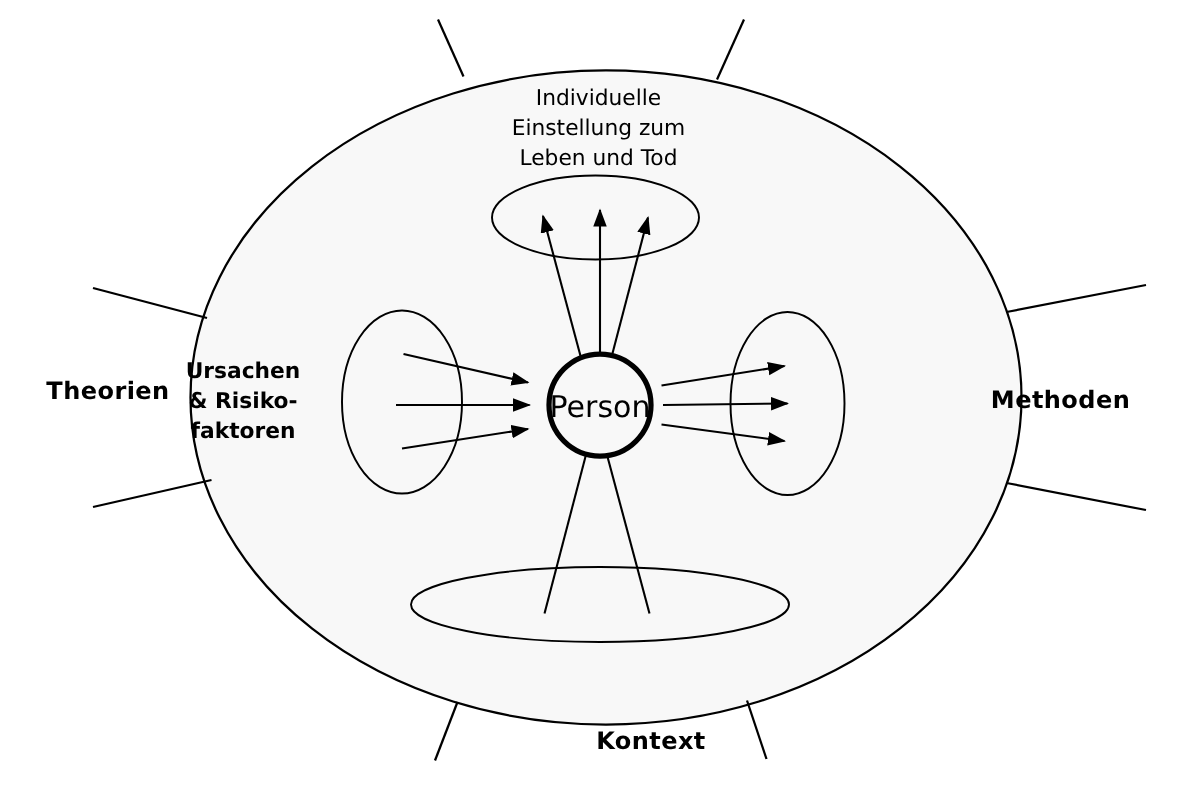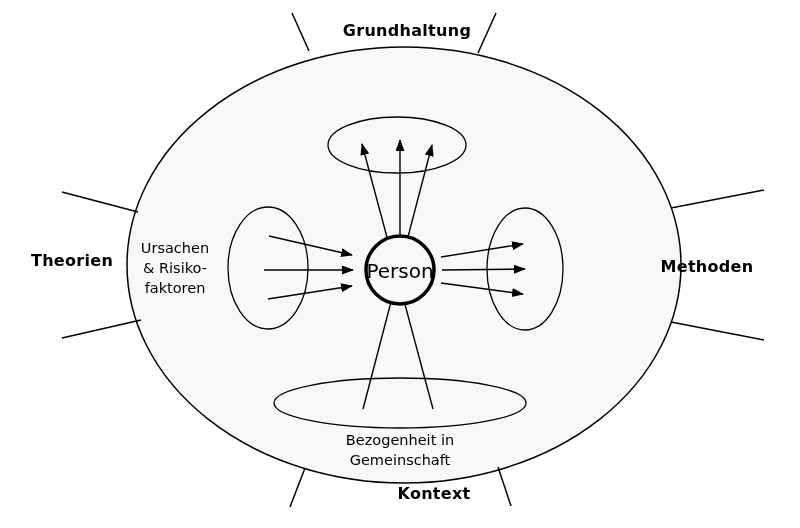--- a/index.html
+++ b/index.html
@@ -93,7 +93,6 @@
     </g>
   </svg>
 
-  <div class="lbl bold" style="left:407px; top:31px;">Grundhaltung</div>
   <div class="lbl bold" style="left:72px;  top:261px;">Theorien</div>
   <div class="lbl bold" style="left:707px; top:267px;">Methoden</div>
   <div class="lbl bold" style="left:400px; top:494px;margin-left:34px;">Kontext</div>

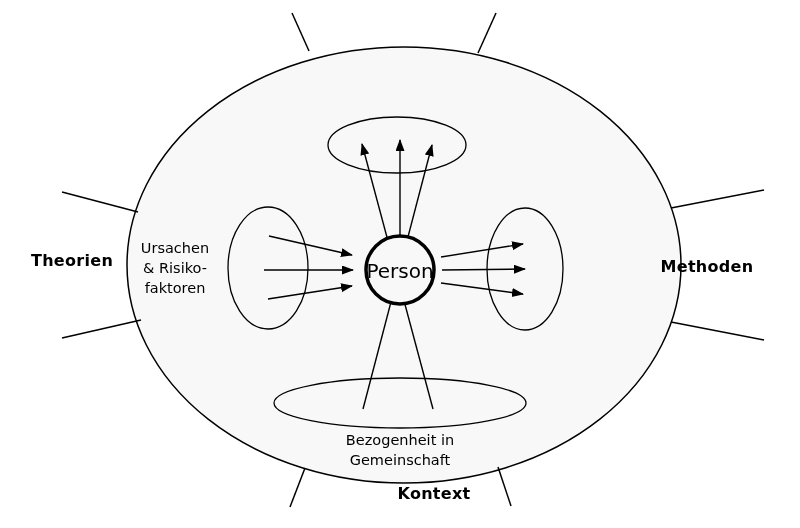--- a/index.html
+++ b/index.html
@@ -97,6 +97,9 @@
   <div class="lbl bold" style="left:707px; top:267px;">Methoden</div>
   <div class="lbl bold" style="left:400px; top:494px;margin-left:34px;">Kontext</div>
 
+  <div class="lbl" style="left:399px; top:86px;">Individuelle
+Einstellung zum
+Leben und Tod</div>
   <div class="lbl" style="left:175px; top:268px;">Ursachen
 &amp; Risiko-
 faktoren</div>

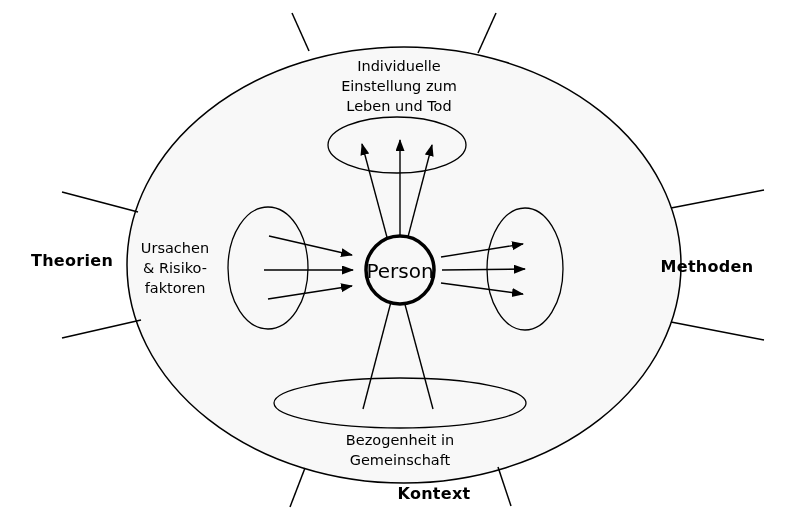--- a/index.html
+++ b/index.html
@@ -100,7 +100,7 @@
   <div class="lbl" style="left:399px; top:86px;">Individuelle
 Einstellung zum
 Leben und Tod</div>
-  <div class="lbl" style="left:175px; top:268px;">Ursachen
+  <div class="lbl" style="left:162px; top:268px;font-weight:bold;">Ursachen
 &amp; Risiko-
 faktoren</div>
   <div class="lbl" style="left:400px; top:450px;">Bezogenheit in

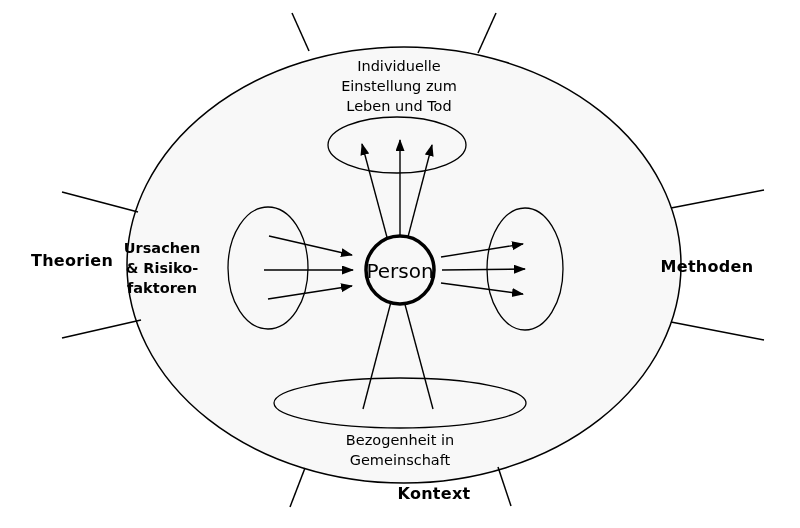--- a/index.html
+++ b/index.html
@@ -103,8 +103,6 @@
   <div class="lbl" style="left:162px; top:268px;font-weight:bold;">Ursachen
 &amp; Risiko-
 faktoren</div>
-  <div class="lbl" style="left:400px; top:450px;">Bezogenheit in
-Gemeinschaft</div>
 
   <div class="lbl person" style="left:400px; top:271px;">Person</div>
 

